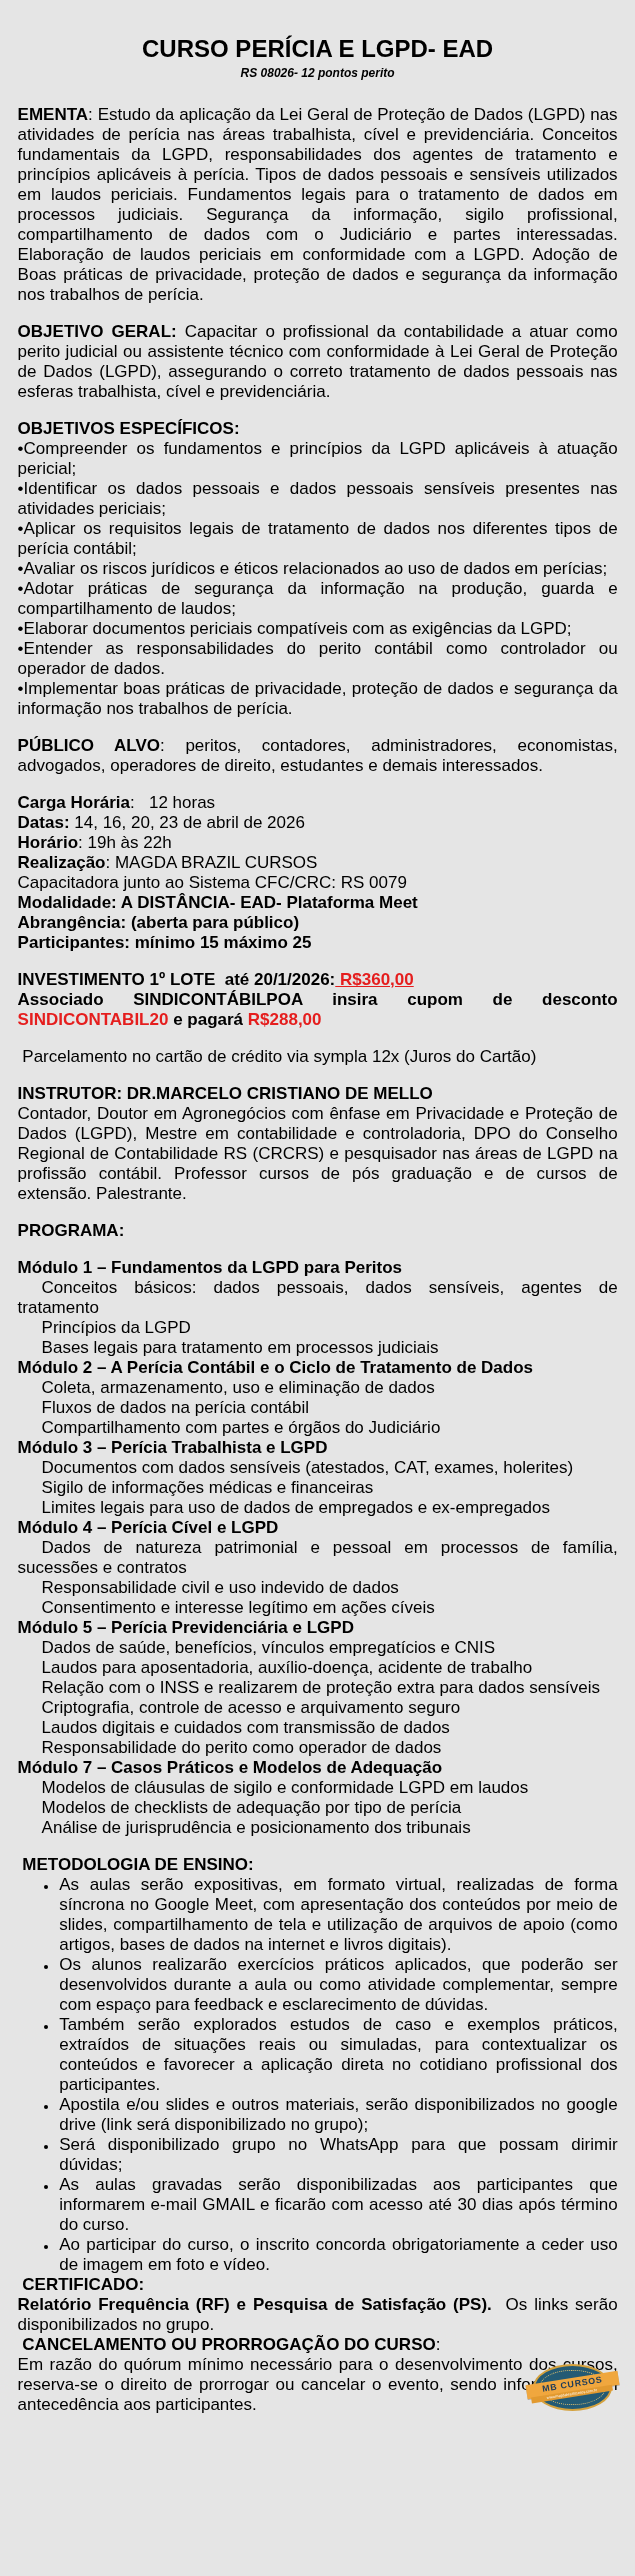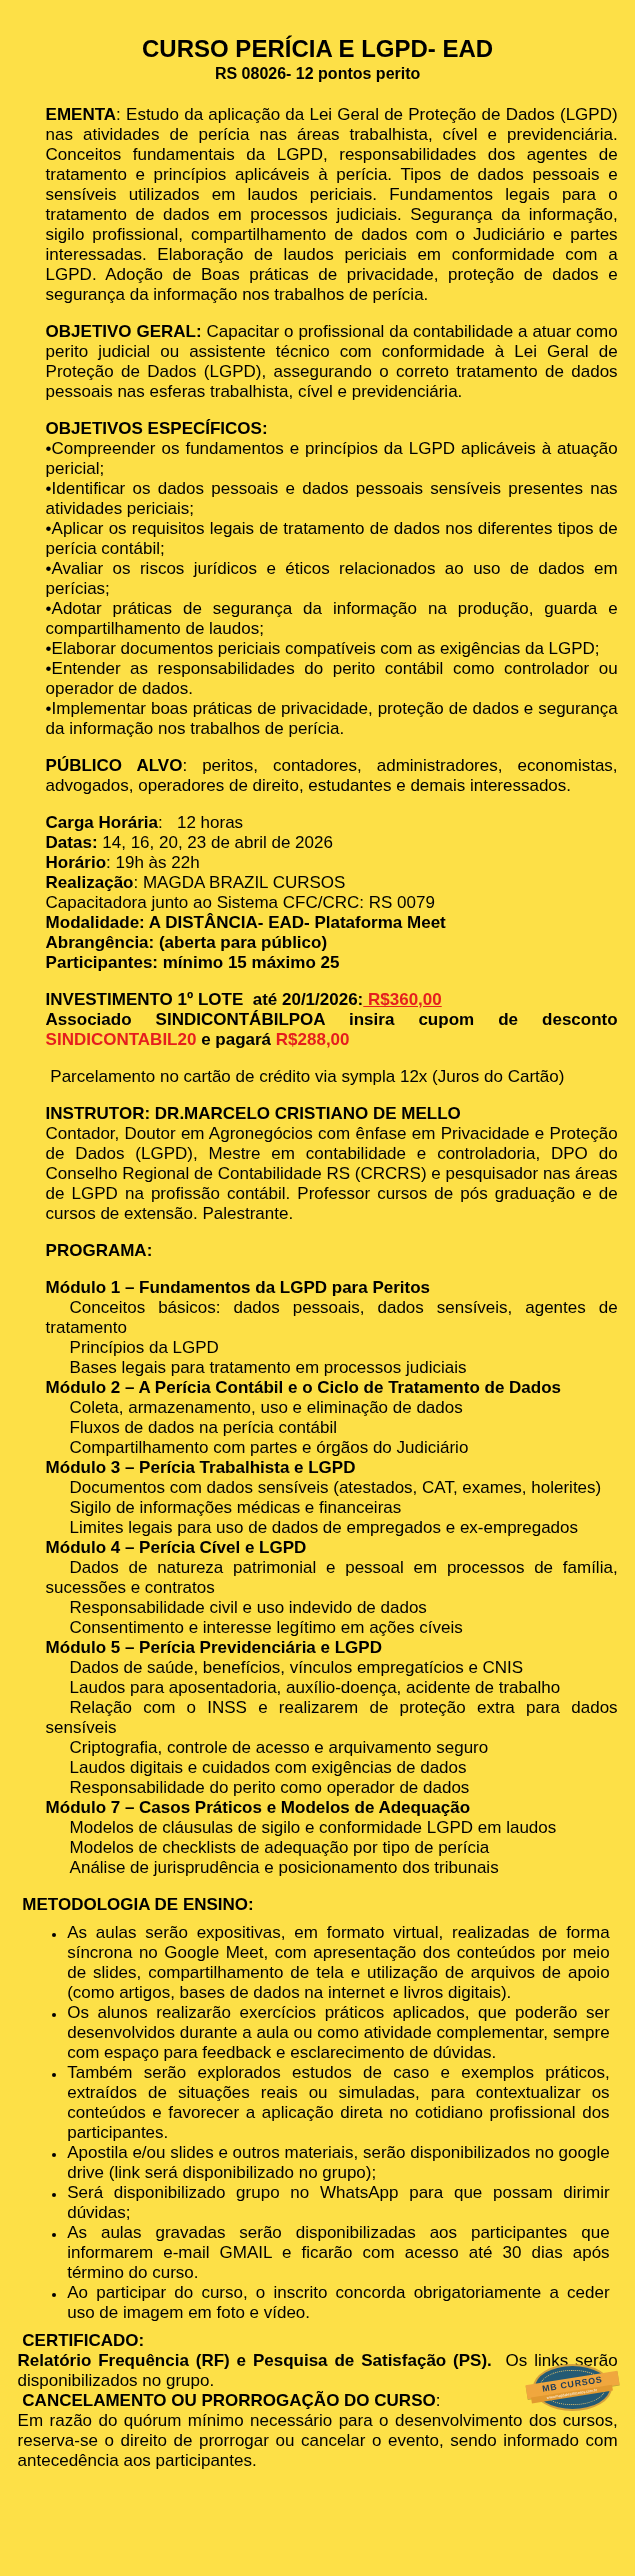--- a/index.html
+++ b/index.html
@@ -7,7 +7,7 @@
     position:relative;
     width:636px;
     height:2576px;
-    background:#fde047;
+    background:#e5e5e5;
     color:#000000;
     font-family:"Liberation Sans", sans-serif;
     font-size:17px;

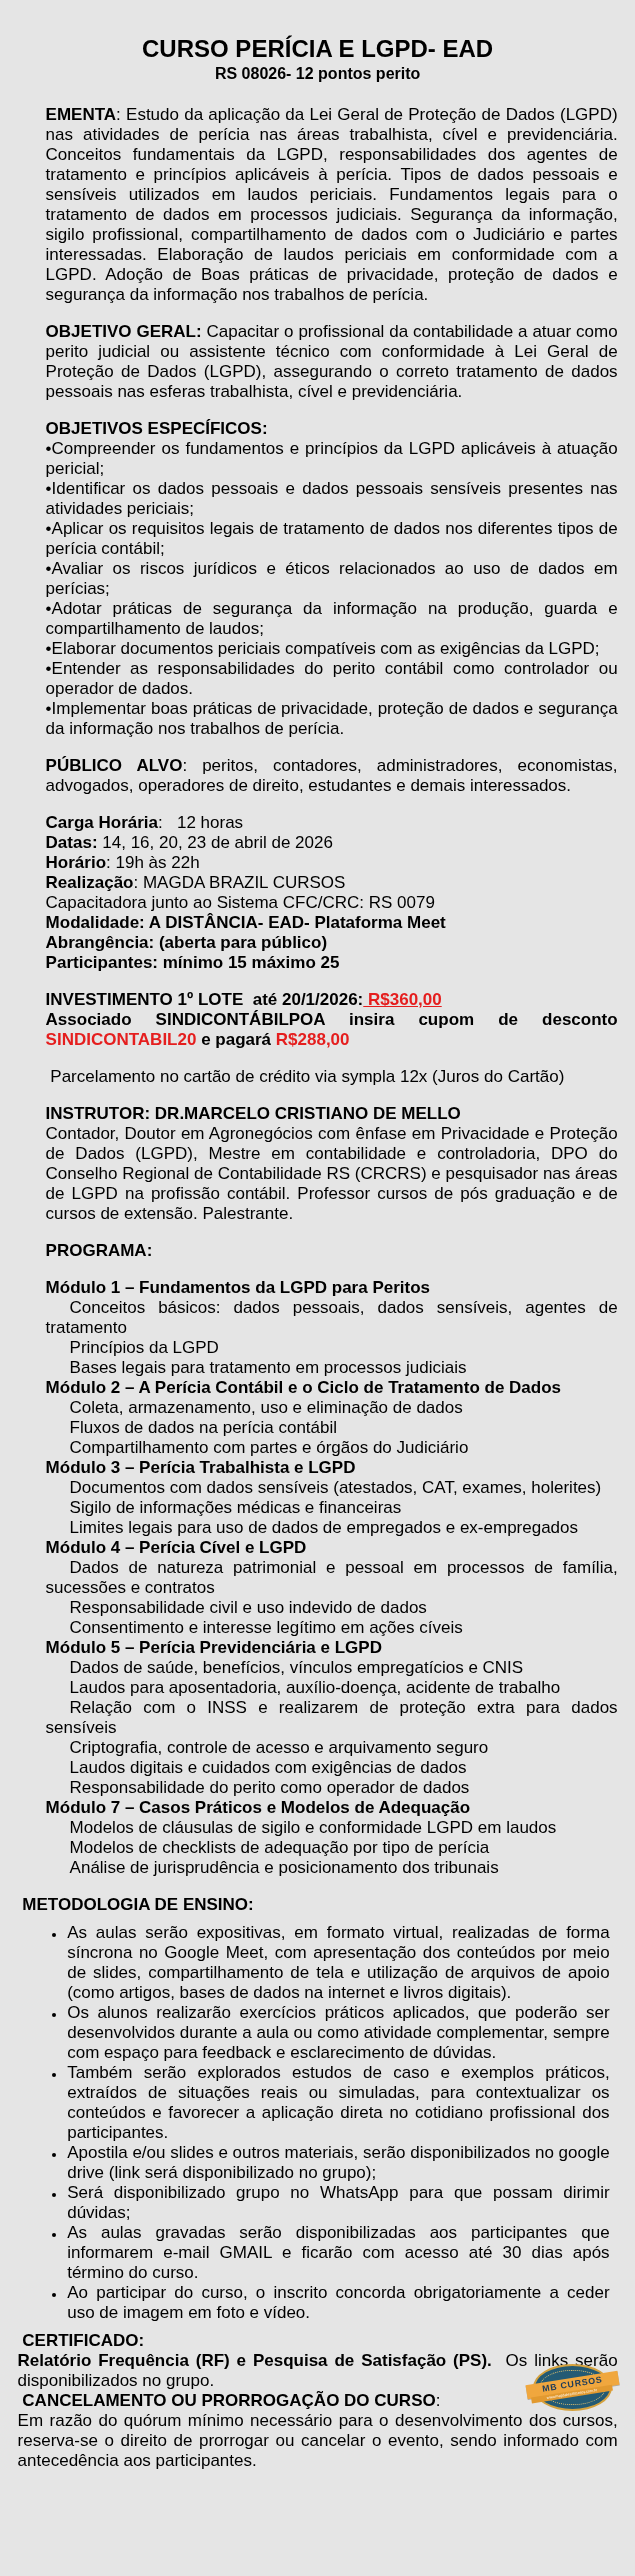--- a/index.html
+++ b/index.html
@@ -17,7 +17,7 @@
   .inner{padding:34px 18.4px 0 17.6px;}
   p{margin:0;}
   .t1{font-size:24px;line-height:29px;font-weight:bold;text-align:center;margin:0;}
-  .t2{font-size:16px;line-height:21px;font-weight:bold;text-align:center;margin:0 0 21px 0;}
+  .t2{font-size:12px;line-height:21px;font-weight:bold;text-align:center;margin:0 0 21px 0;font-style:italic;}
   .just{text-align:justify;}
   .pre{white-space:pre-wrap;}
   .b{font-weight:bold;}

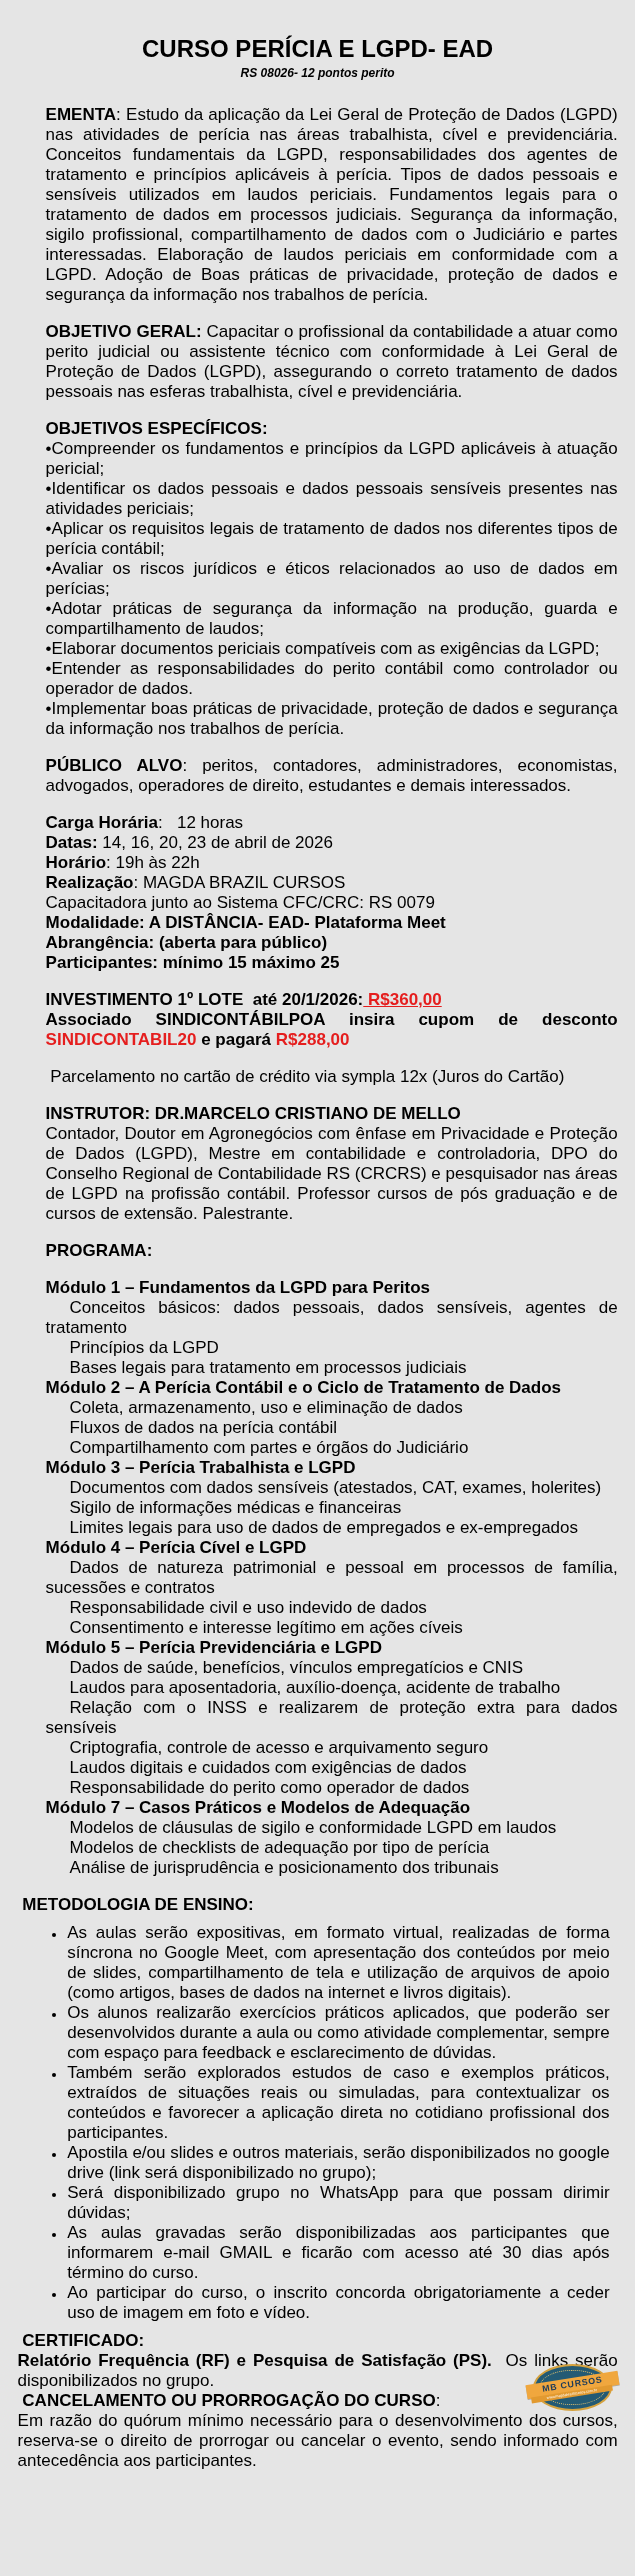--- a/index.html
+++ b/index.html
@@ -23,7 +23,7 @@
   .b{font-weight:bold;}
   .red{color:#e51e1e;}
   .u{text-decoration:underline;}
-  .sec{margin-bottom:17px;margin-left:28px;}
+  .sec{margin-bottom:17px;}
   .indent{text-indent:24px;}
   .met-list{margin:8px;padding:0 0 0 40px;list-style:disc;}
   .met-list li{text-align:justify;padding-left:1.6px;}

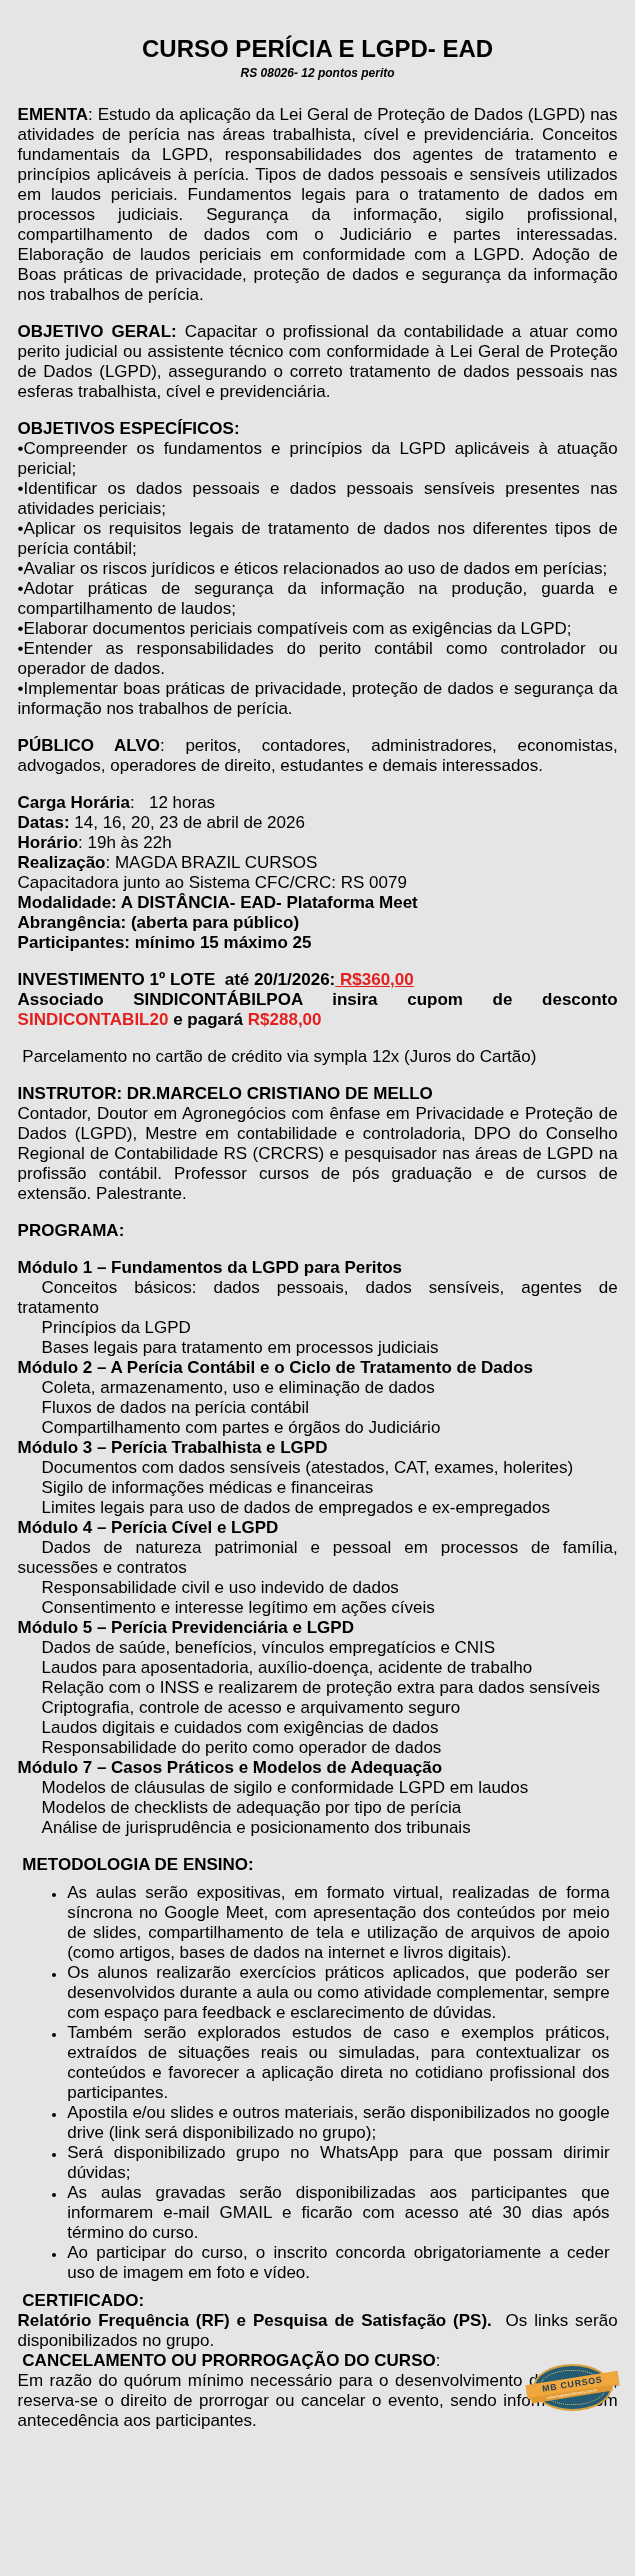--- a/index.html
+++ b/index.html
@@ -139,7 +139,7 @@
       <p class="just indent">Relação com o INSS e realizarem de proteção extra para dados sensíveis</p>
 
       <p class="just indent">Criptografia, controle de acesso e arquivamento seguro</p>
-      <p class="just indent">Laudos digitais e cuidados com exigências de dados</p>
+      <p class="just indent">Laudos digitais e cuidados com transmissão de dados</p>
       <p class="just indent">Responsabilidade do perito como operador de dados</p>
 
       <p class="b">Módulo 7 – Casos Práticos e Modelos de Adequação</p>

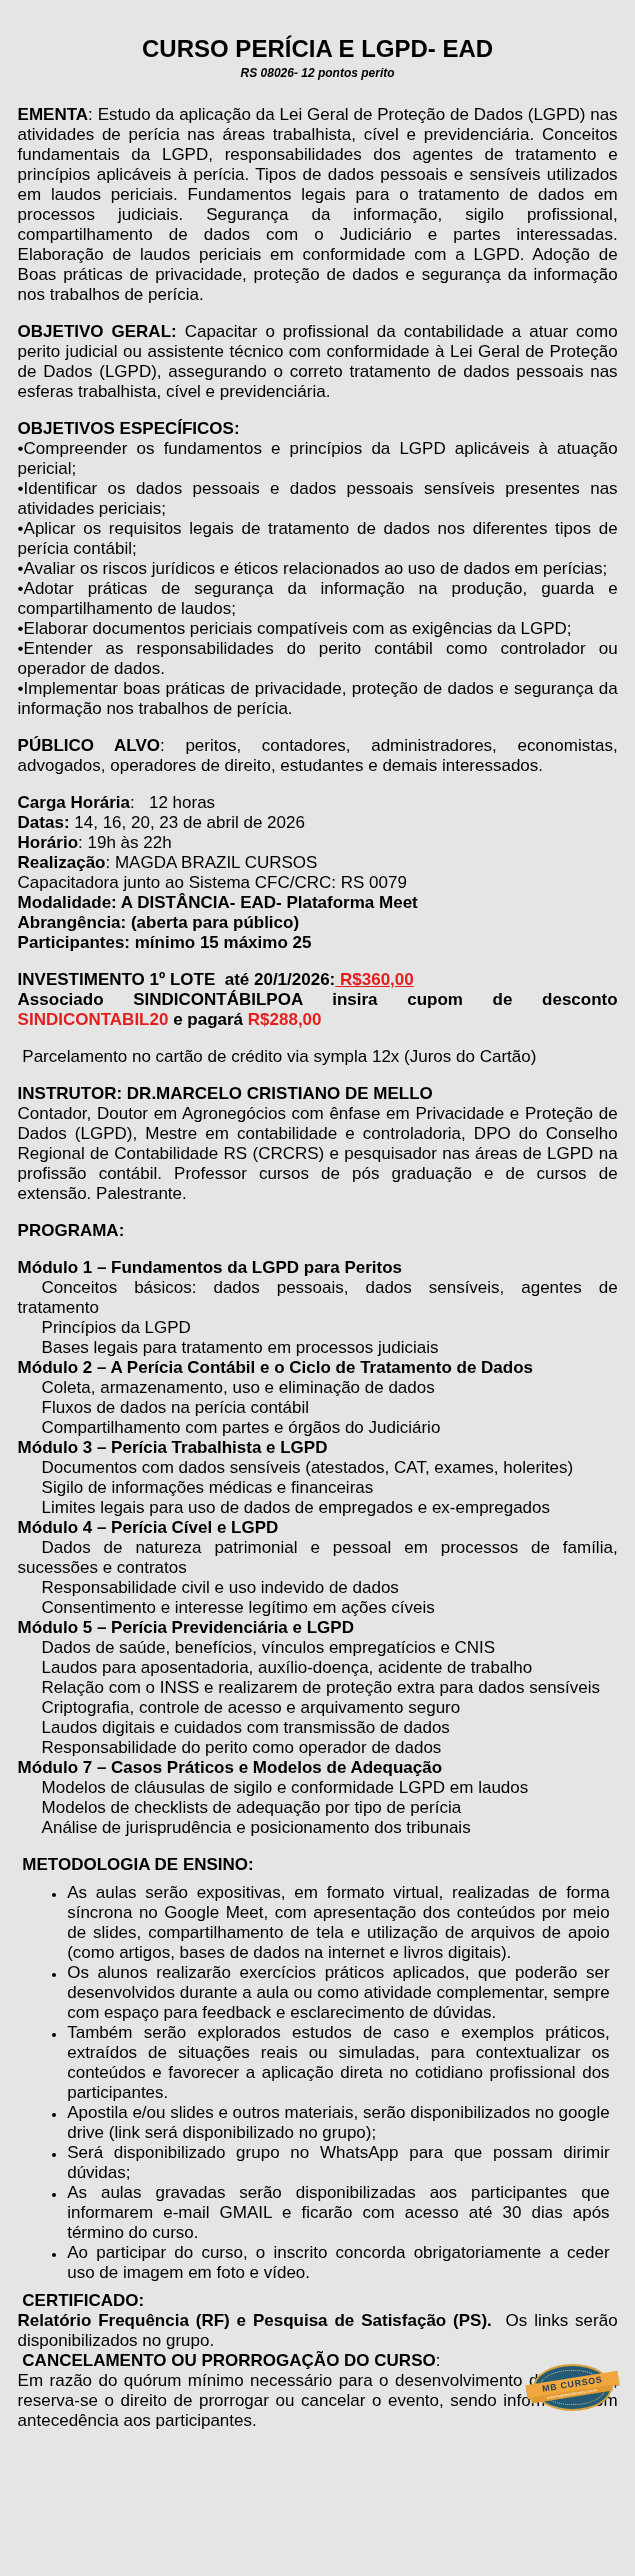--- a/index.html
+++ b/index.html
@@ -25,7 +25,7 @@
   .u{text-decoration:underline;}
   .sec{margin-bottom:17px;}
   .indent{text-indent:24px;}
-  .met-list{margin:8px;padding:0 0 0 40px;list-style:disc;}
+  .met-list{margin:0;padding:0 0 0 40px;list-style:disc;}
   .met-list li{text-align:justify;padding-left:1.6px;}
   .met-list li::marker{font-size:12px;}
 

